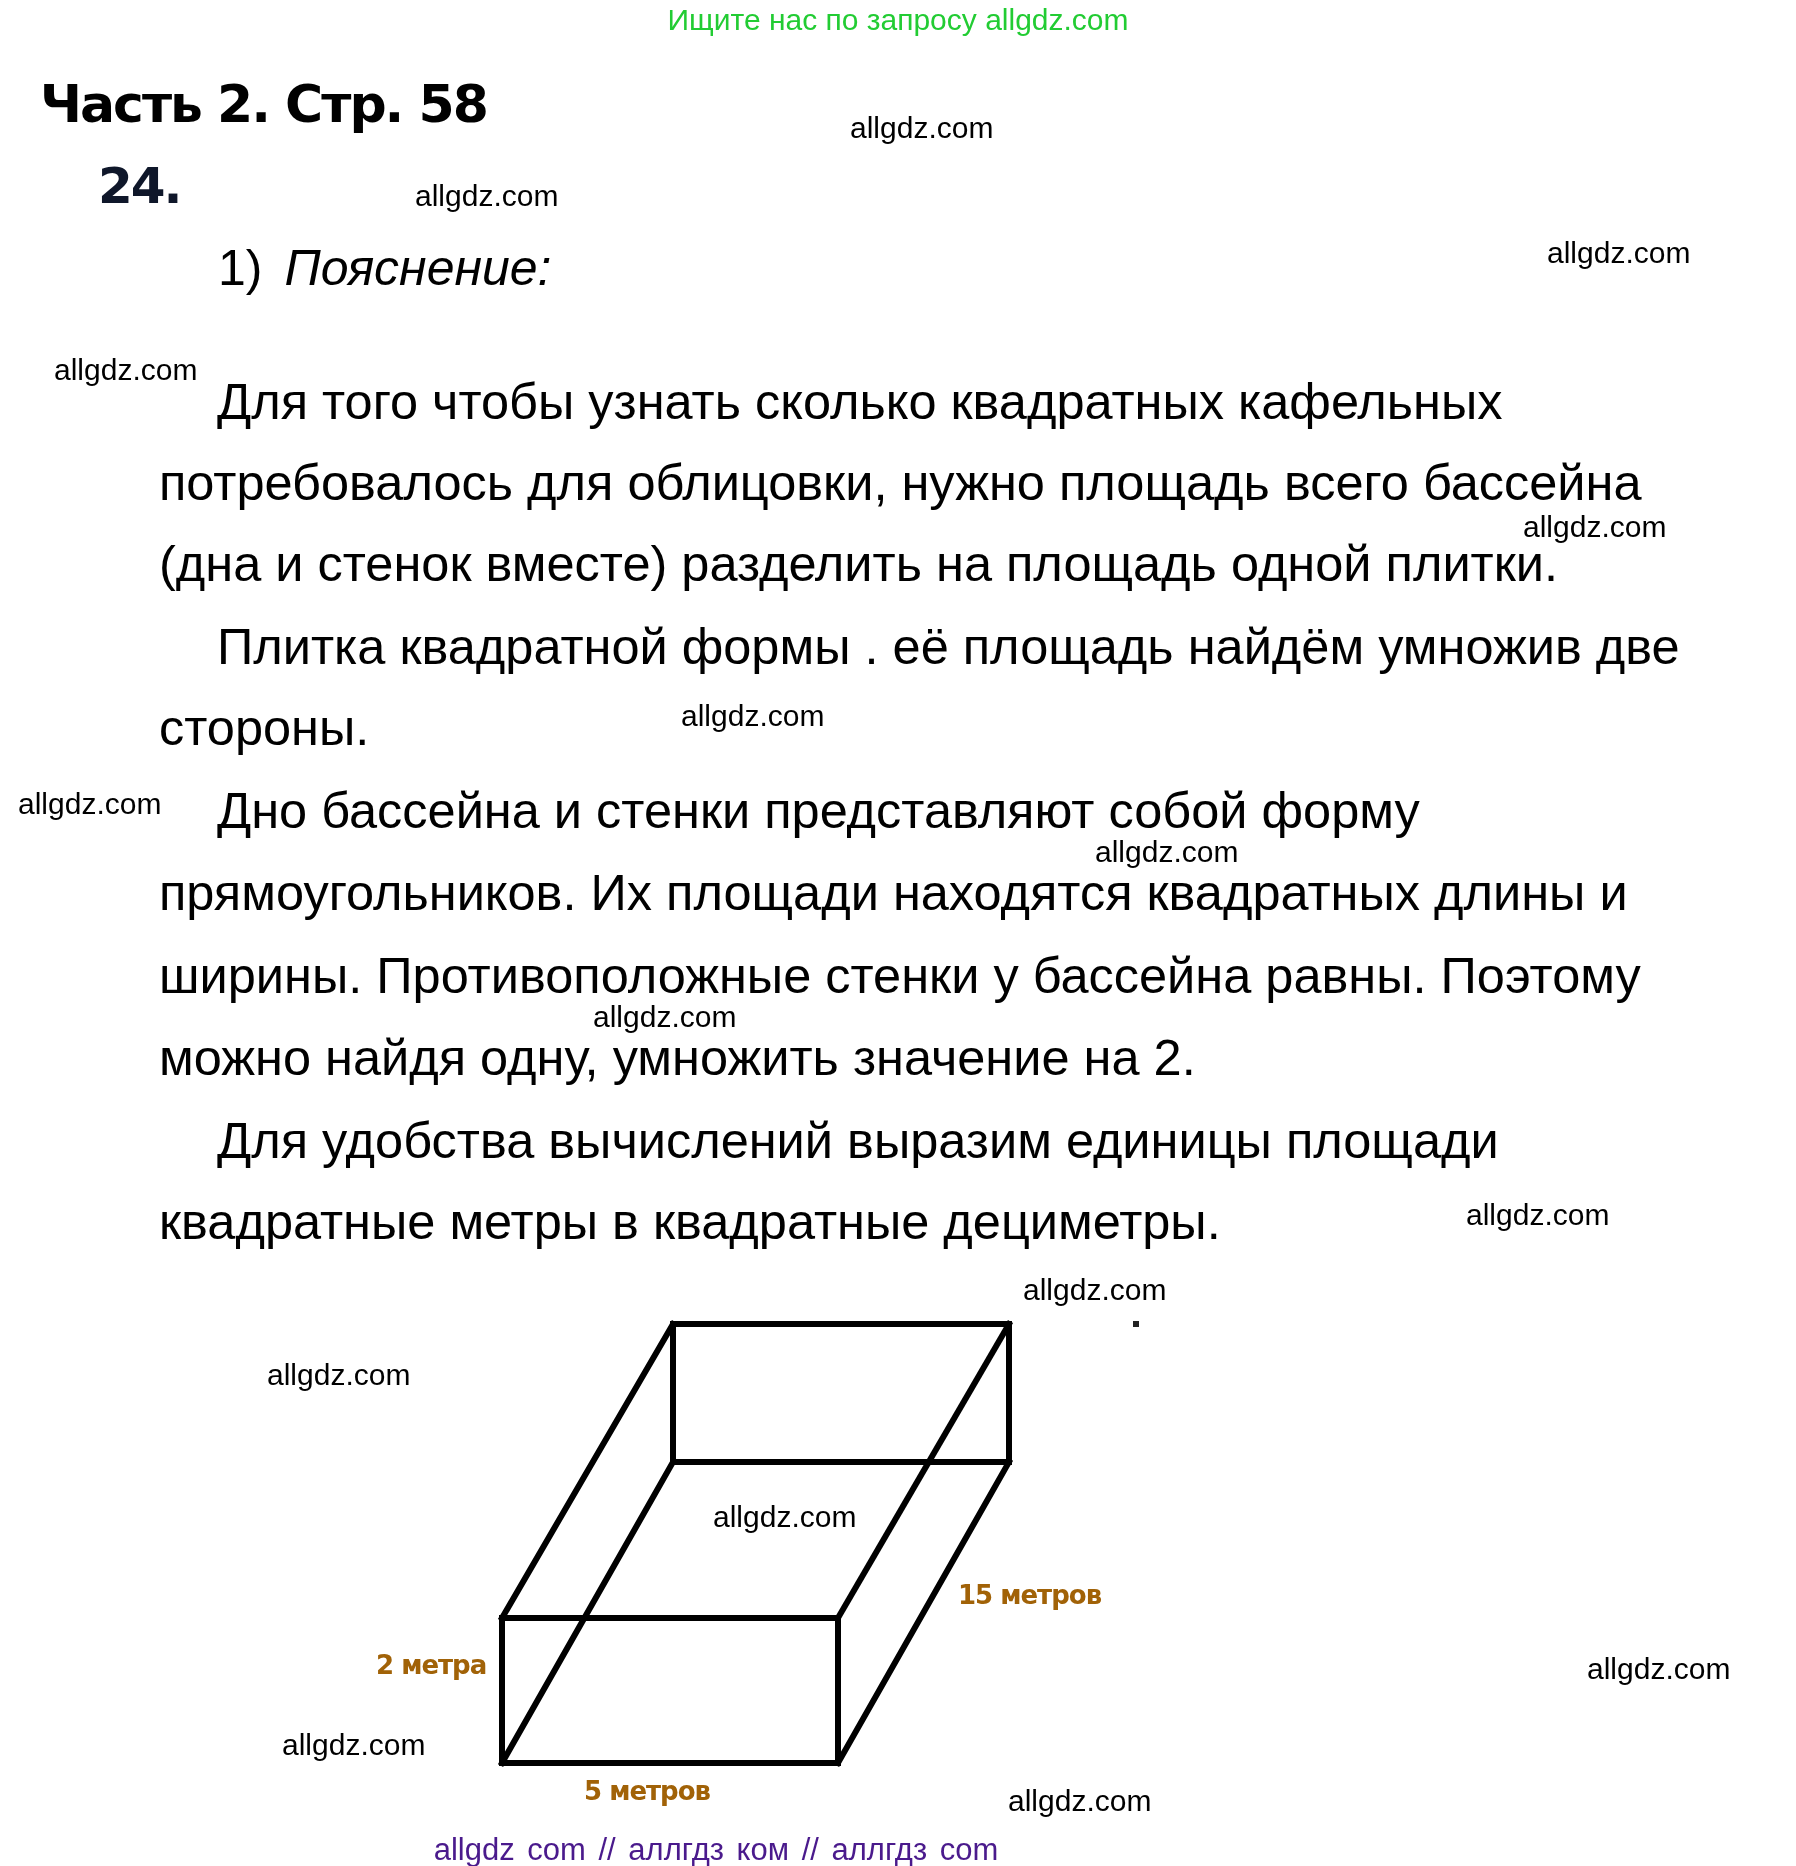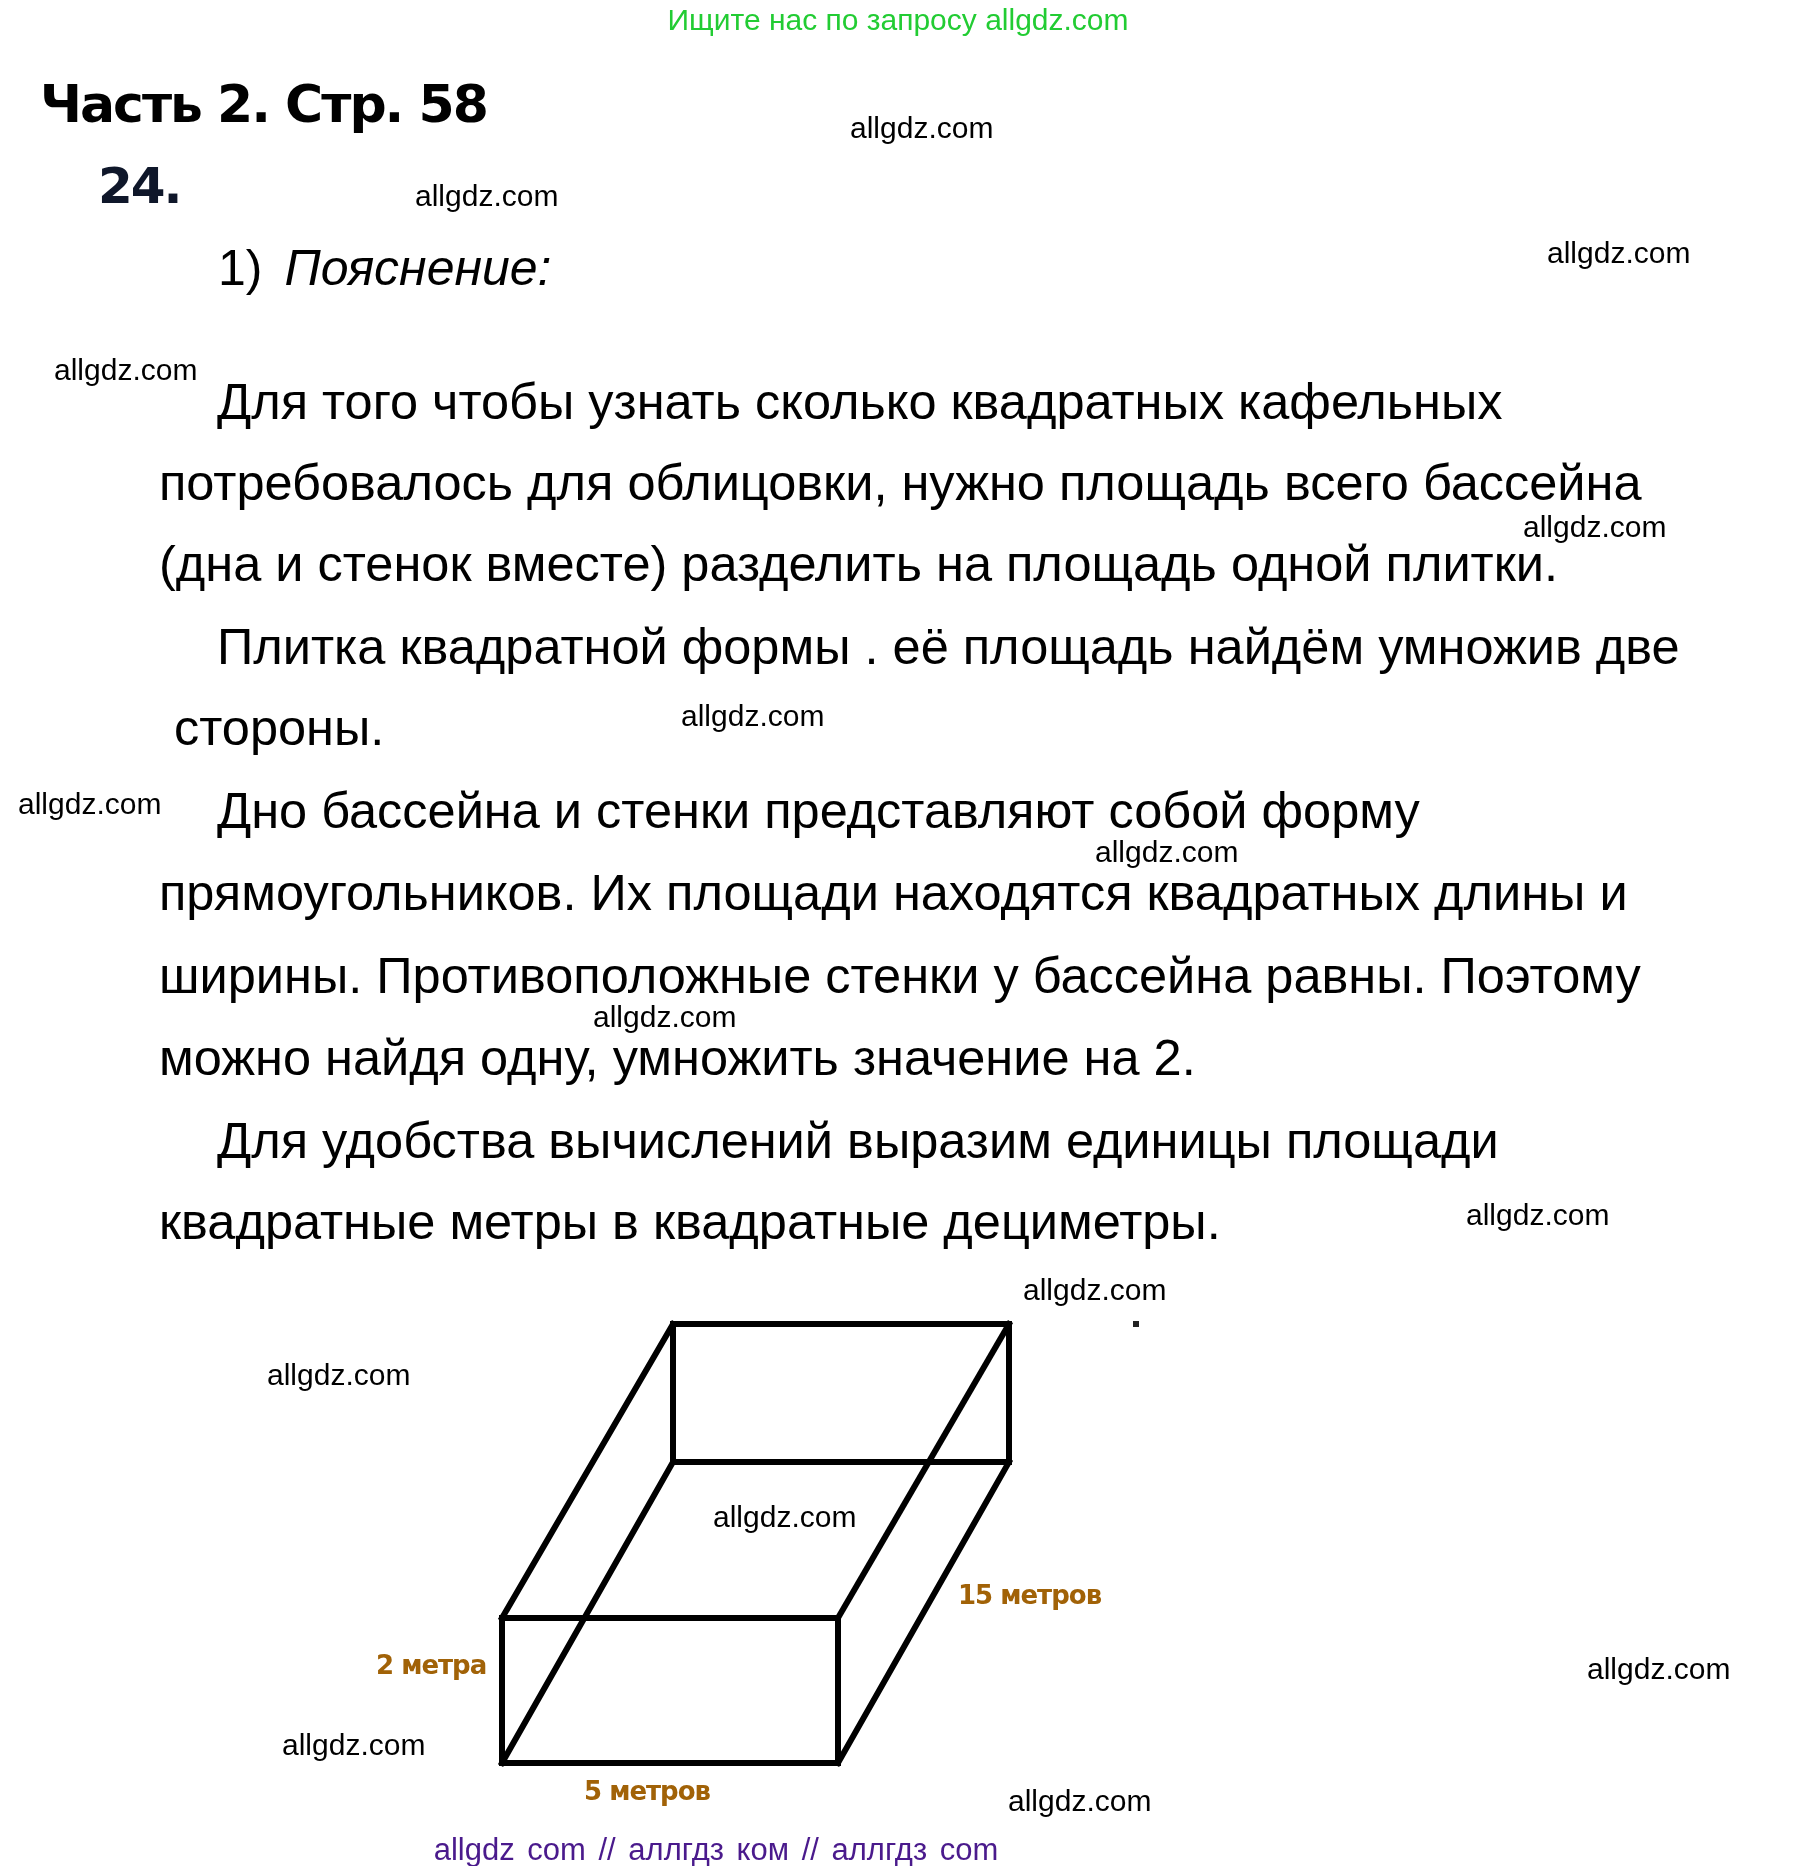--- a/index.html
+++ b/index.html
@@ -39,7 +39,7 @@
 <div class="abs body-line" style="left:159px; top:453px;">потребовалось для облицовки, нужно площадь всего бассейна</div>
 <div class="abs body-line" style="left:159px; top:534px;">(дна и стенок вместе) разделить на площадь одной плитки.</div>
 <div class="abs body-line" style="left:217px; top:617px;">Плитка квадратной формы . её площадь найдём умножив две</div>
-<div class="abs body-line" style="left:159px; top:698px;margin-left:15px;">стороны.</div>
+<div class="abs body-line" style="left:159px; top:698px;">стороны.</div>
 <div class="abs body-line" style="left:217px; top:781px;">Дно бассейна и стенки представляют собой форму</div>
 <div class="abs body-line" style="left:159px; top:863px;">прямоугольников. Их площади находятся квадратных длины и</div>
 <div class="abs body-line" style="left:159px; top:946px;">ширины. Противоположные стенки у бассейна равны. Поэтому</div>

